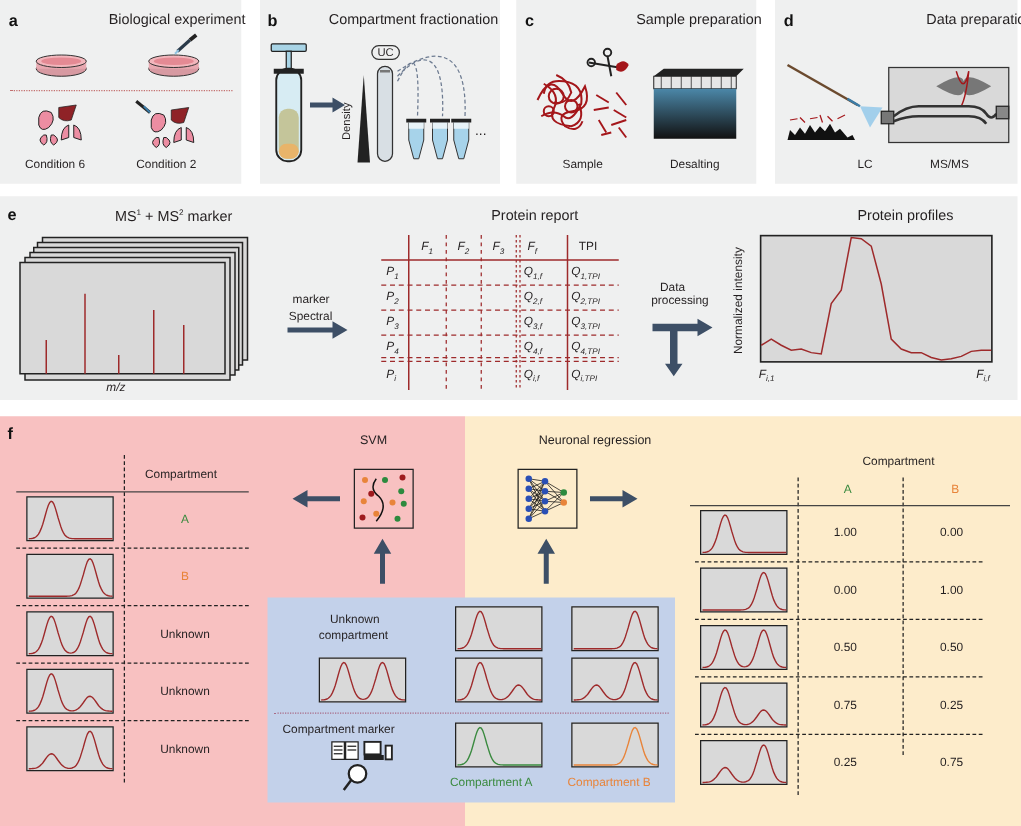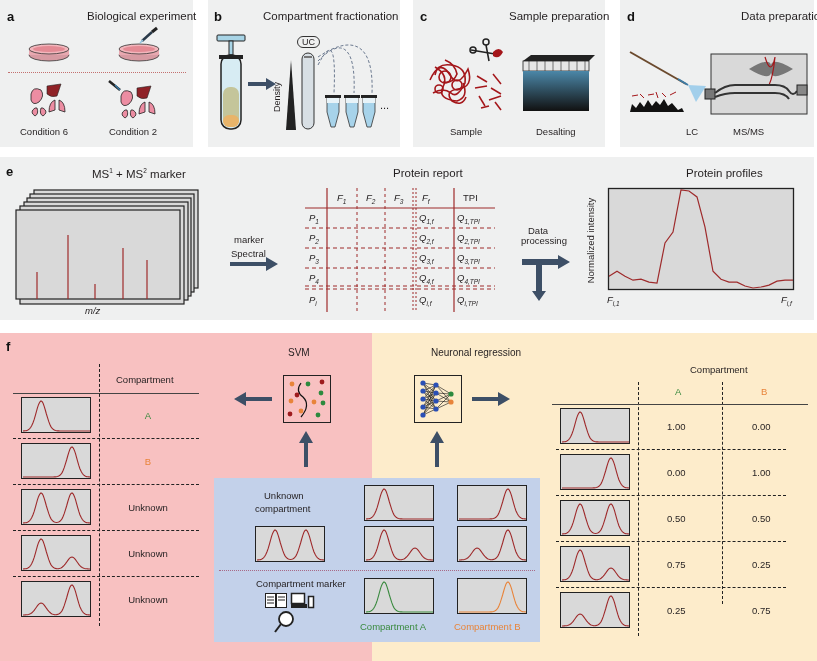--- a/index.html
+++ b/index.html
@@ -191,7 +191,7 @@
     <rect x="92" y="32" width="10" height="10" fill="#888" stroke="#222" stroke-width="1"></rect>
   </svg>
   <div class="lbl" style="left:30px;top:126px;padding-left:36px;">LC</div>
-  <div class="lbl" style="left:113px;top:126px;">MS/MS</div>
+  <div class="lbl" style="left:124px;top:126px;">MS/MS</div>
 </div>
 
 <div class="panel" style="left:0;top:157px;width:814px;height:163px;">

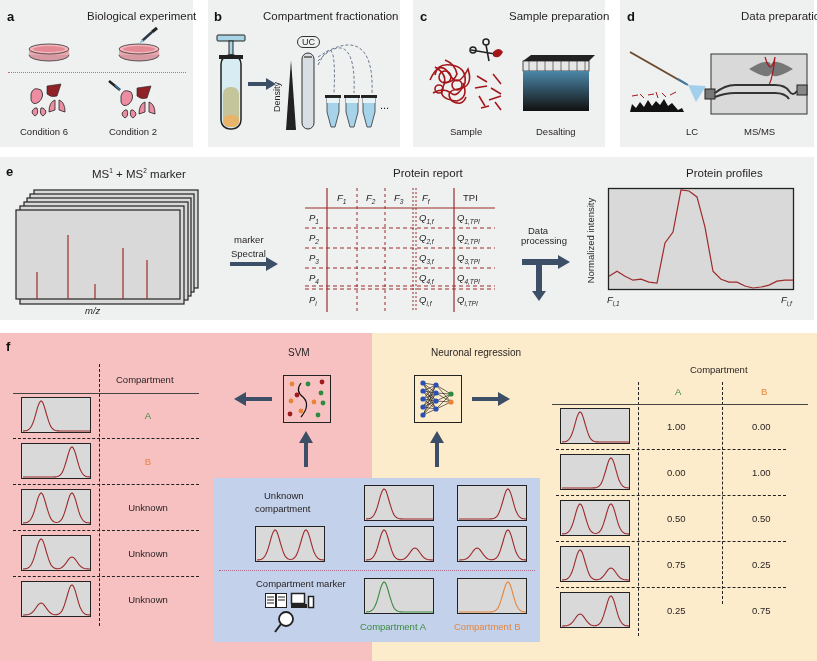--- a/index.html
+++ b/index.html
@@ -410,7 +410,7 @@
 <div class="lbl" style="left:264px;top:490px;">Unknown</div>
 <div class="lbl" style="left:255px;top:503px;">compartment</div>
 <div class="abs" style="left:219px;top:570px;width:316px;border-top:1.5px dotted #a86a86;"></div>
-<div class="lbl" style="left:256px;top:578px;">Compartment marker</div>
+<div class="lbl" style="left:226px;top:578px;">Compartment marker</div>
 <svg style="left:265px;top:593px" width="24" height="16">
   <rect x="0.5" y="0.5" width="10" height="14" fill="#fff" stroke="#222"></rect>
     <rect x="11.5" y="0.5" width="10" height="14" fill="#fff" stroke="#222"></rect>

